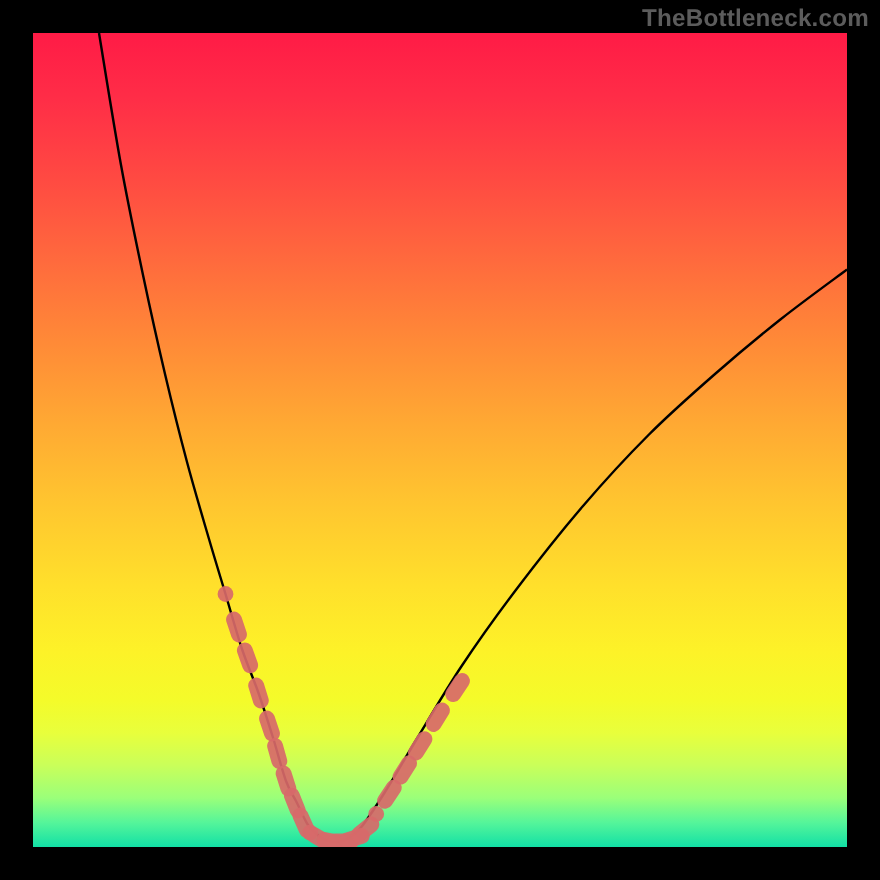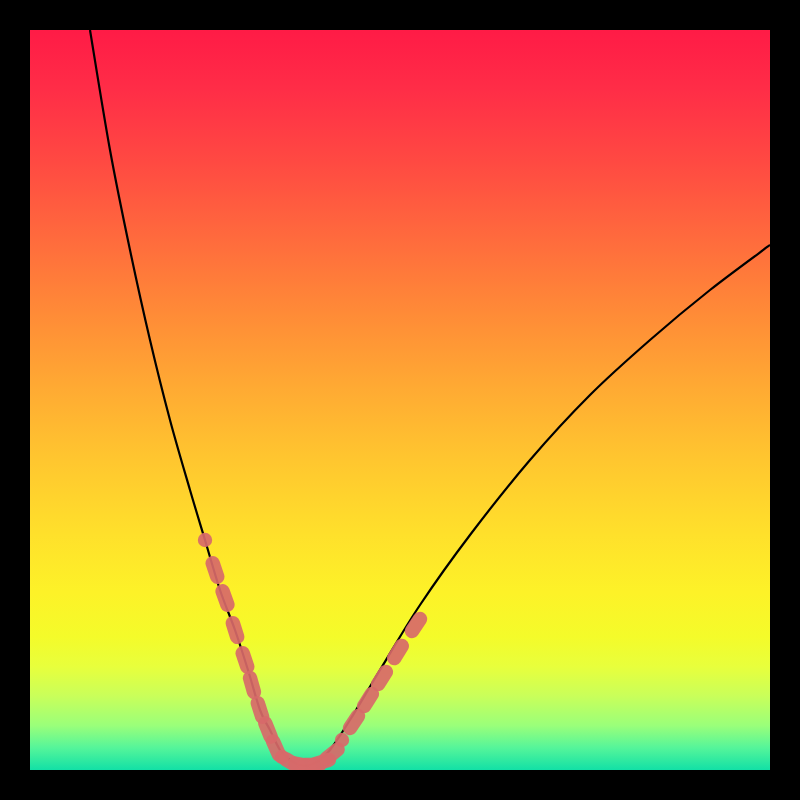--- a/index.html
+++ b/index.html
@@ -68,6 +68,7 @@
 
 <div class="frame">
 
+  <div class="attribution">TheBottleneck.com</div>
 
   <div class="plot-area">
     <div class="grad-bg"></div>

